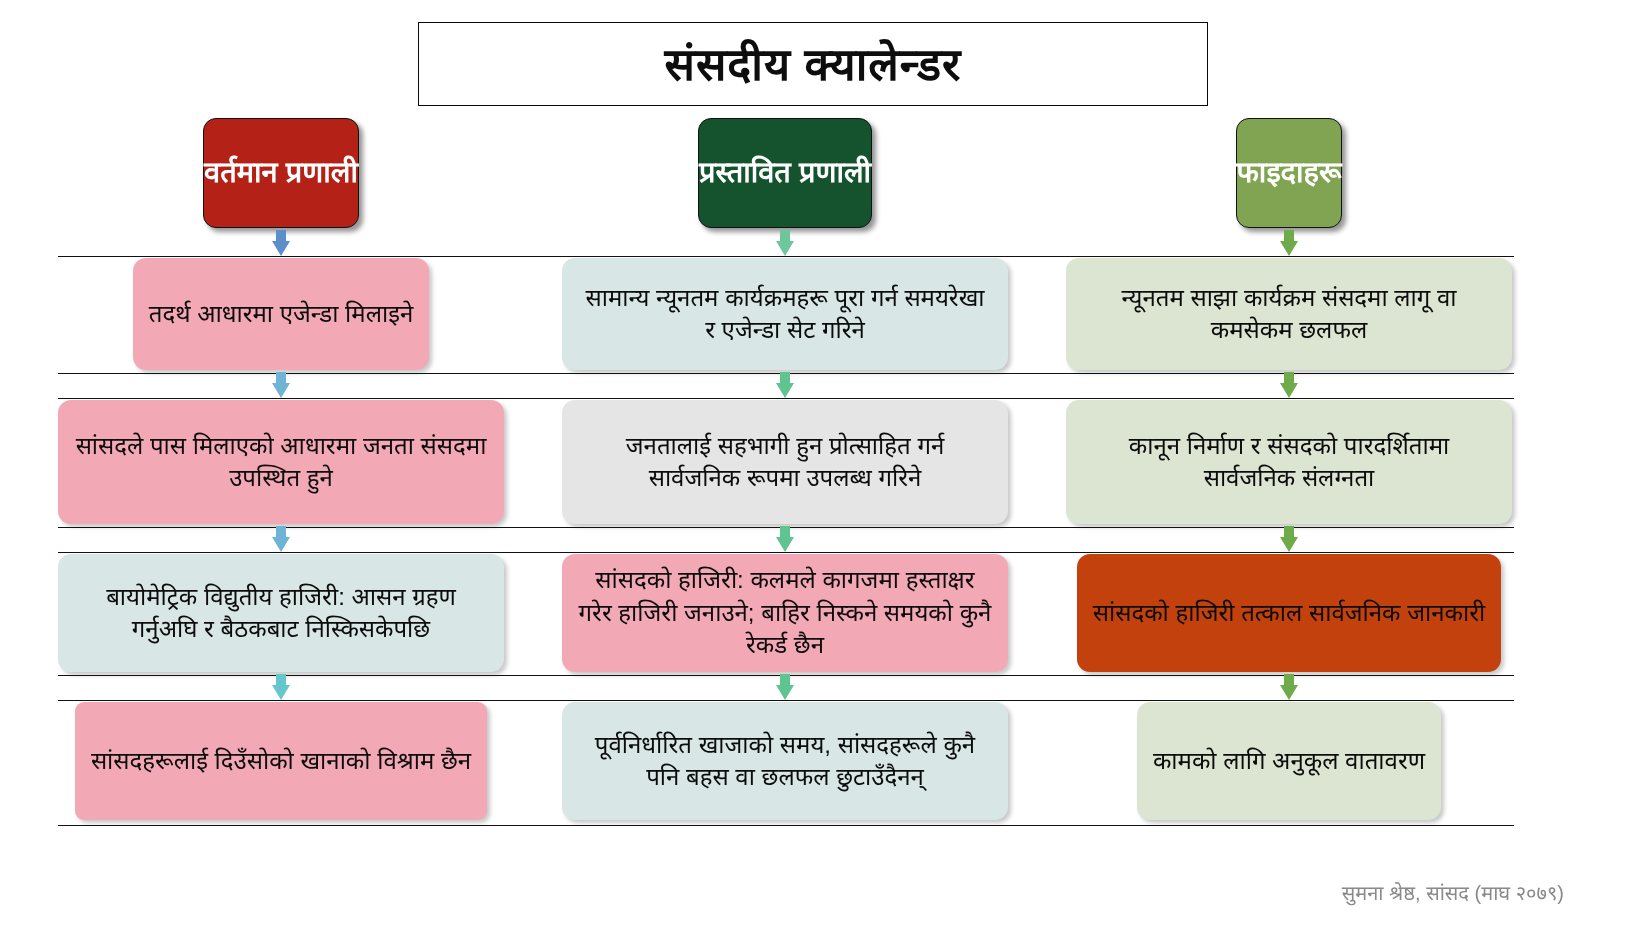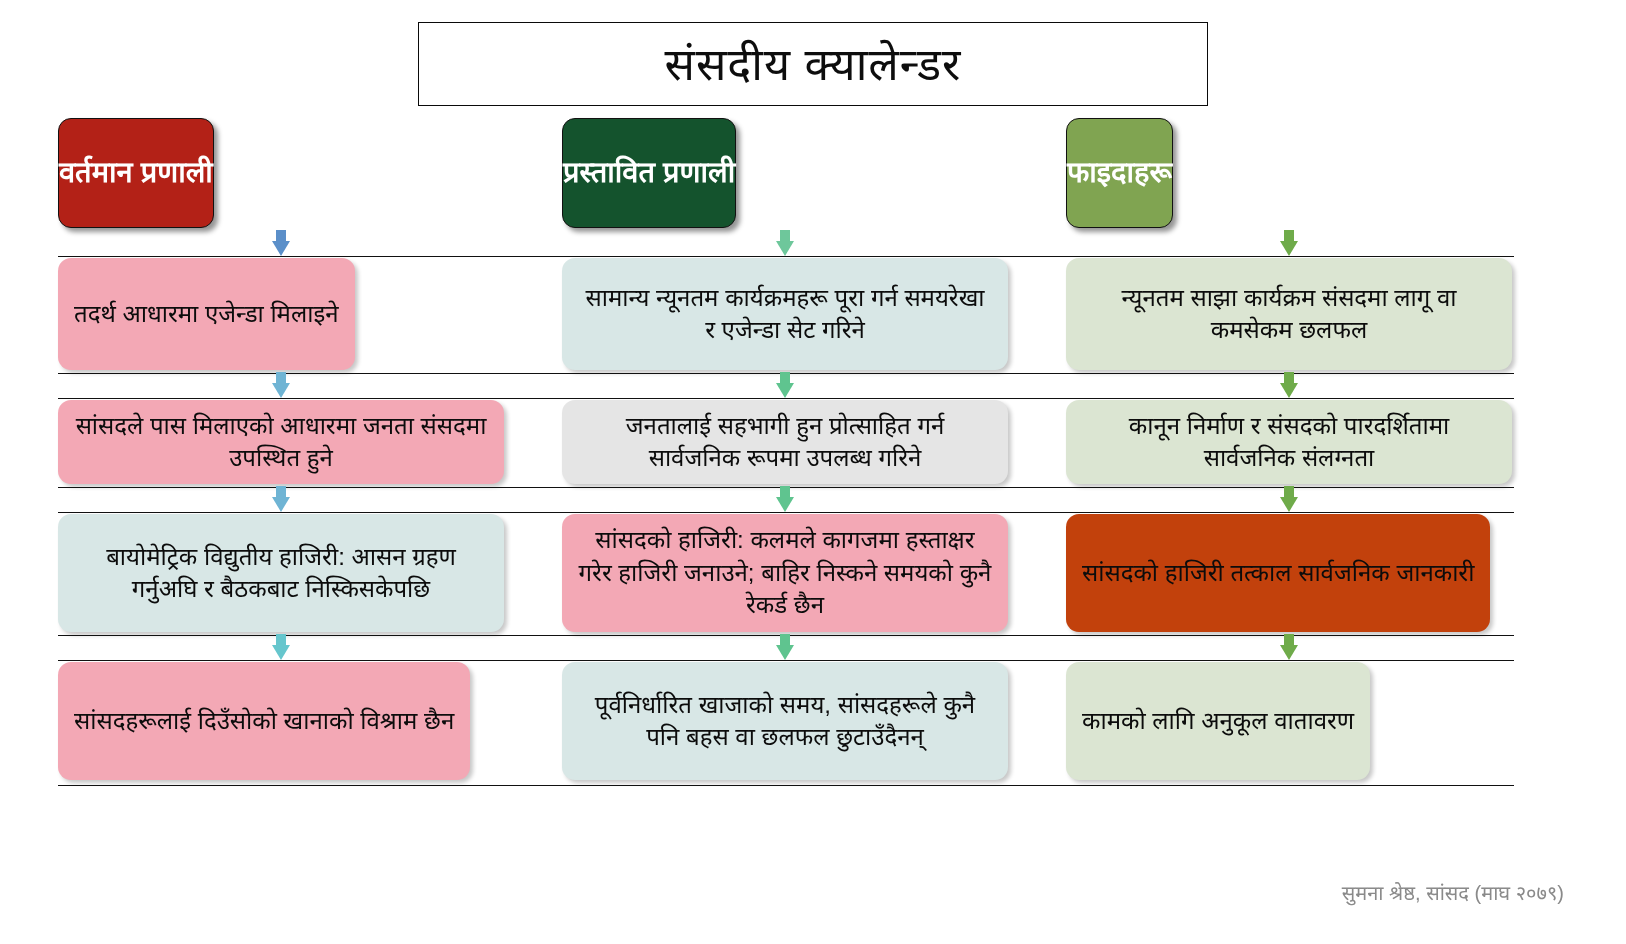--- a/index.html
+++ b/index.html
@@ -35,7 +35,7 @@
   }
   .title-text {
     font-size: 45px;
-    font-weight: normal;
+    font-weight: bold;
     letter-spacing: 1px;
     color: #0d0d0d;
     line-height: 1;

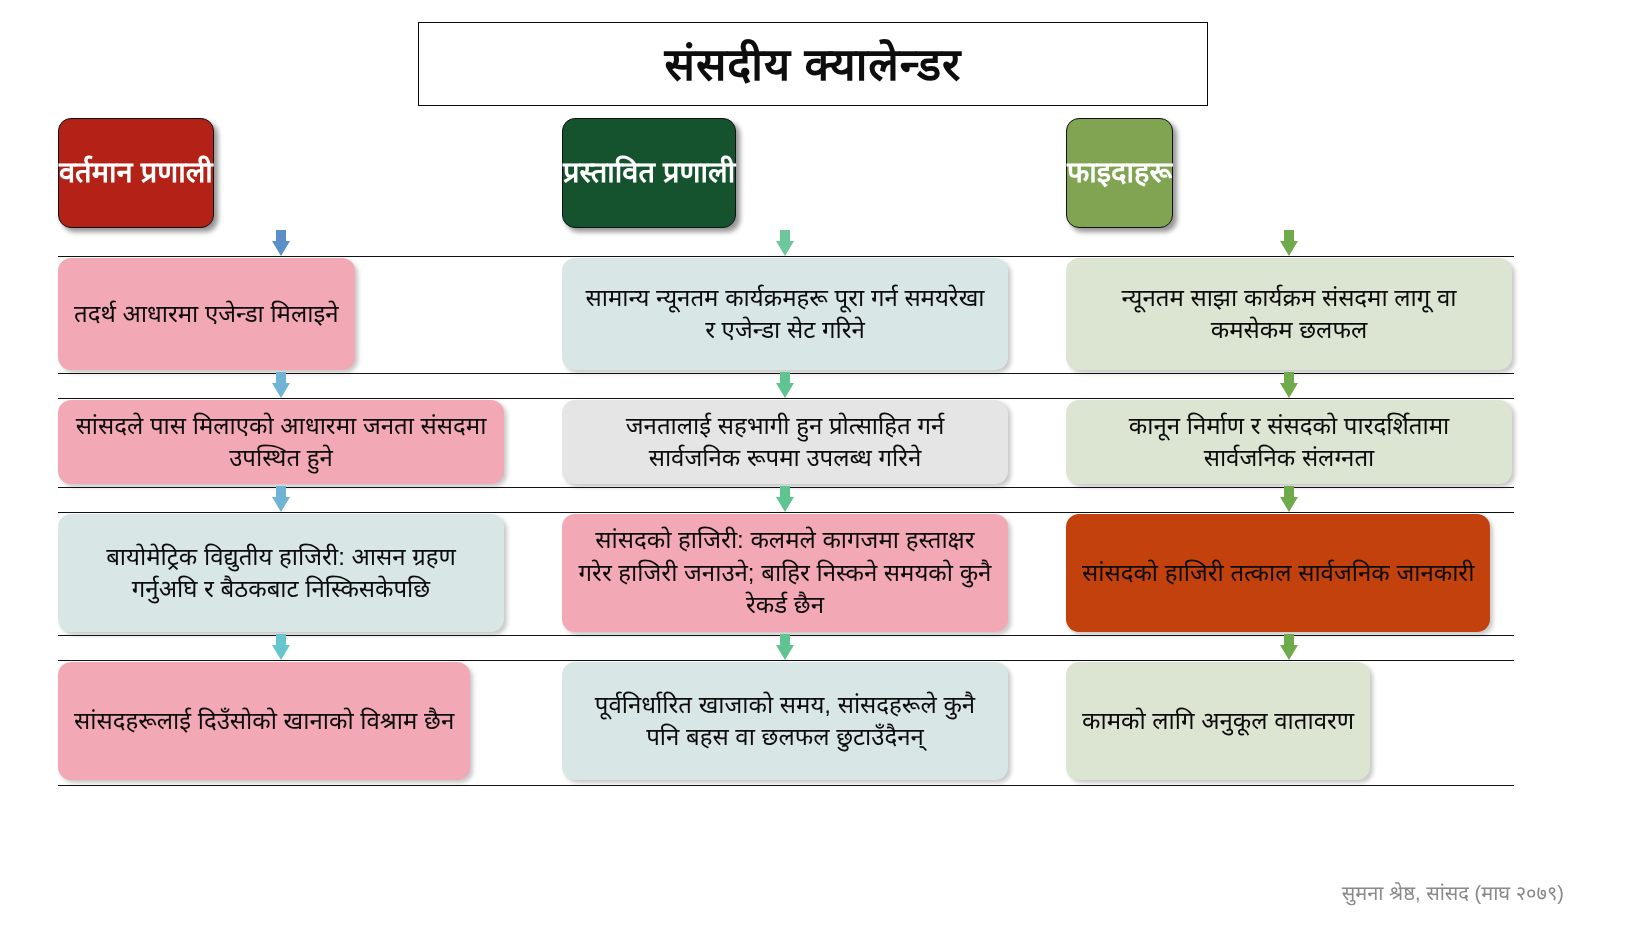--- a/index.html
+++ b/index.html
@@ -57,7 +57,7 @@
     width: 446px;
     display: flex;
     flex-direction: column;
-    align-items: flex-start;
+    align-items: center;
   }
 
   

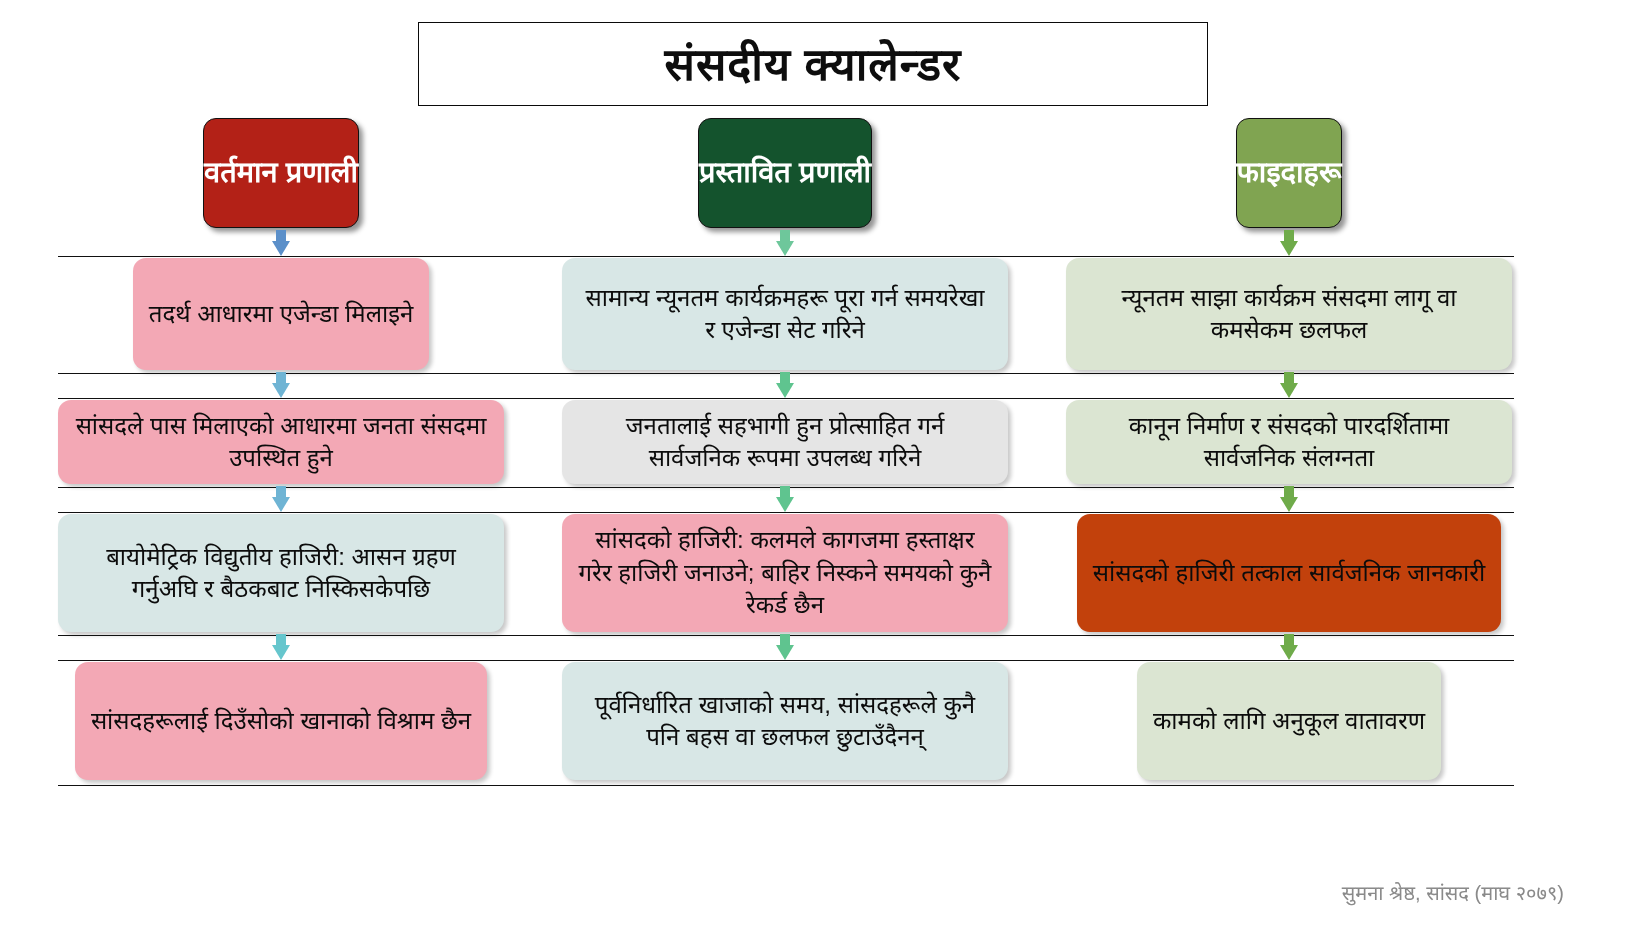--- a/index.html
+++ b/index.html
@@ -142,7 +142,7 @@
     line-height: 1.35;
   }
   .r1 .cell { height: 112px; }
-  .r2 .cell { height: 84px; }
+  .r2 .cell { height: 124px; }
   .r3 .cell { height: 118px; }
   .r4 .cell { height: 118px; }
 

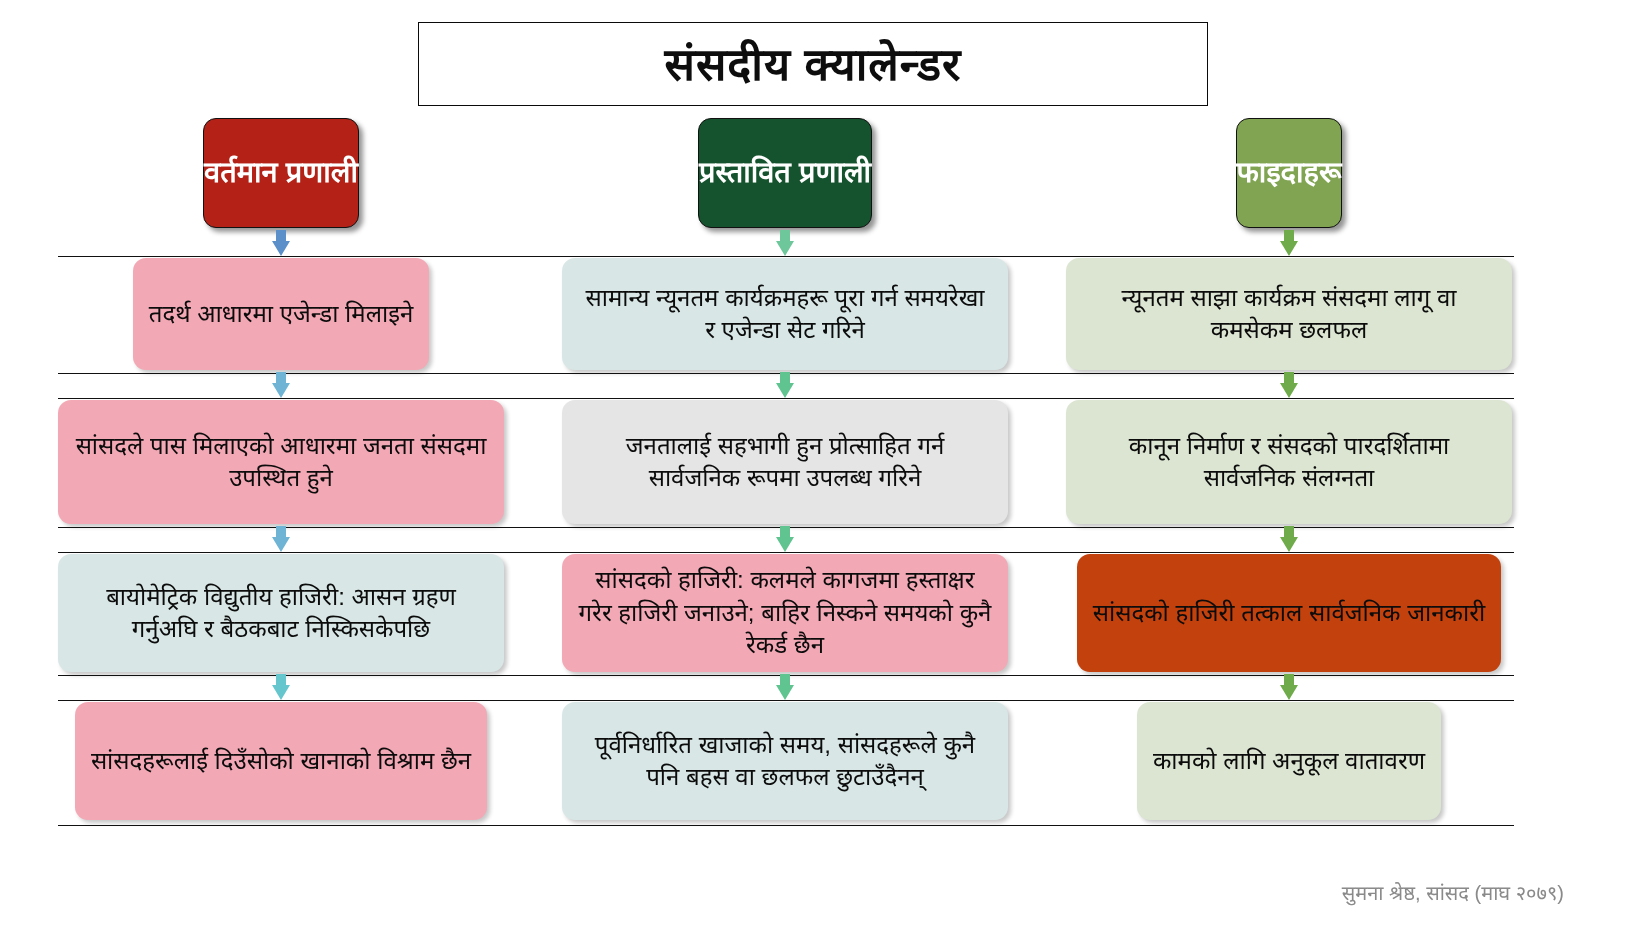--- a/index.html
+++ b/index.html
@@ -340,7 +340,7 @@
     <div class="divider" style="top:-2px;"></div>
     <div class="row r4">
       <div class="col">
-        <div class="cell c-current" style="background: rgb(243, 168, 181);">
+        <div class="cell c-current" style="background: rgb(243, 168, 181); border-radius: 9px;">
           <span class="cell-text">सांसदहरूलाई दिउँसोको खानाको विश्राम छैन</span>
         </div>
       </div>

